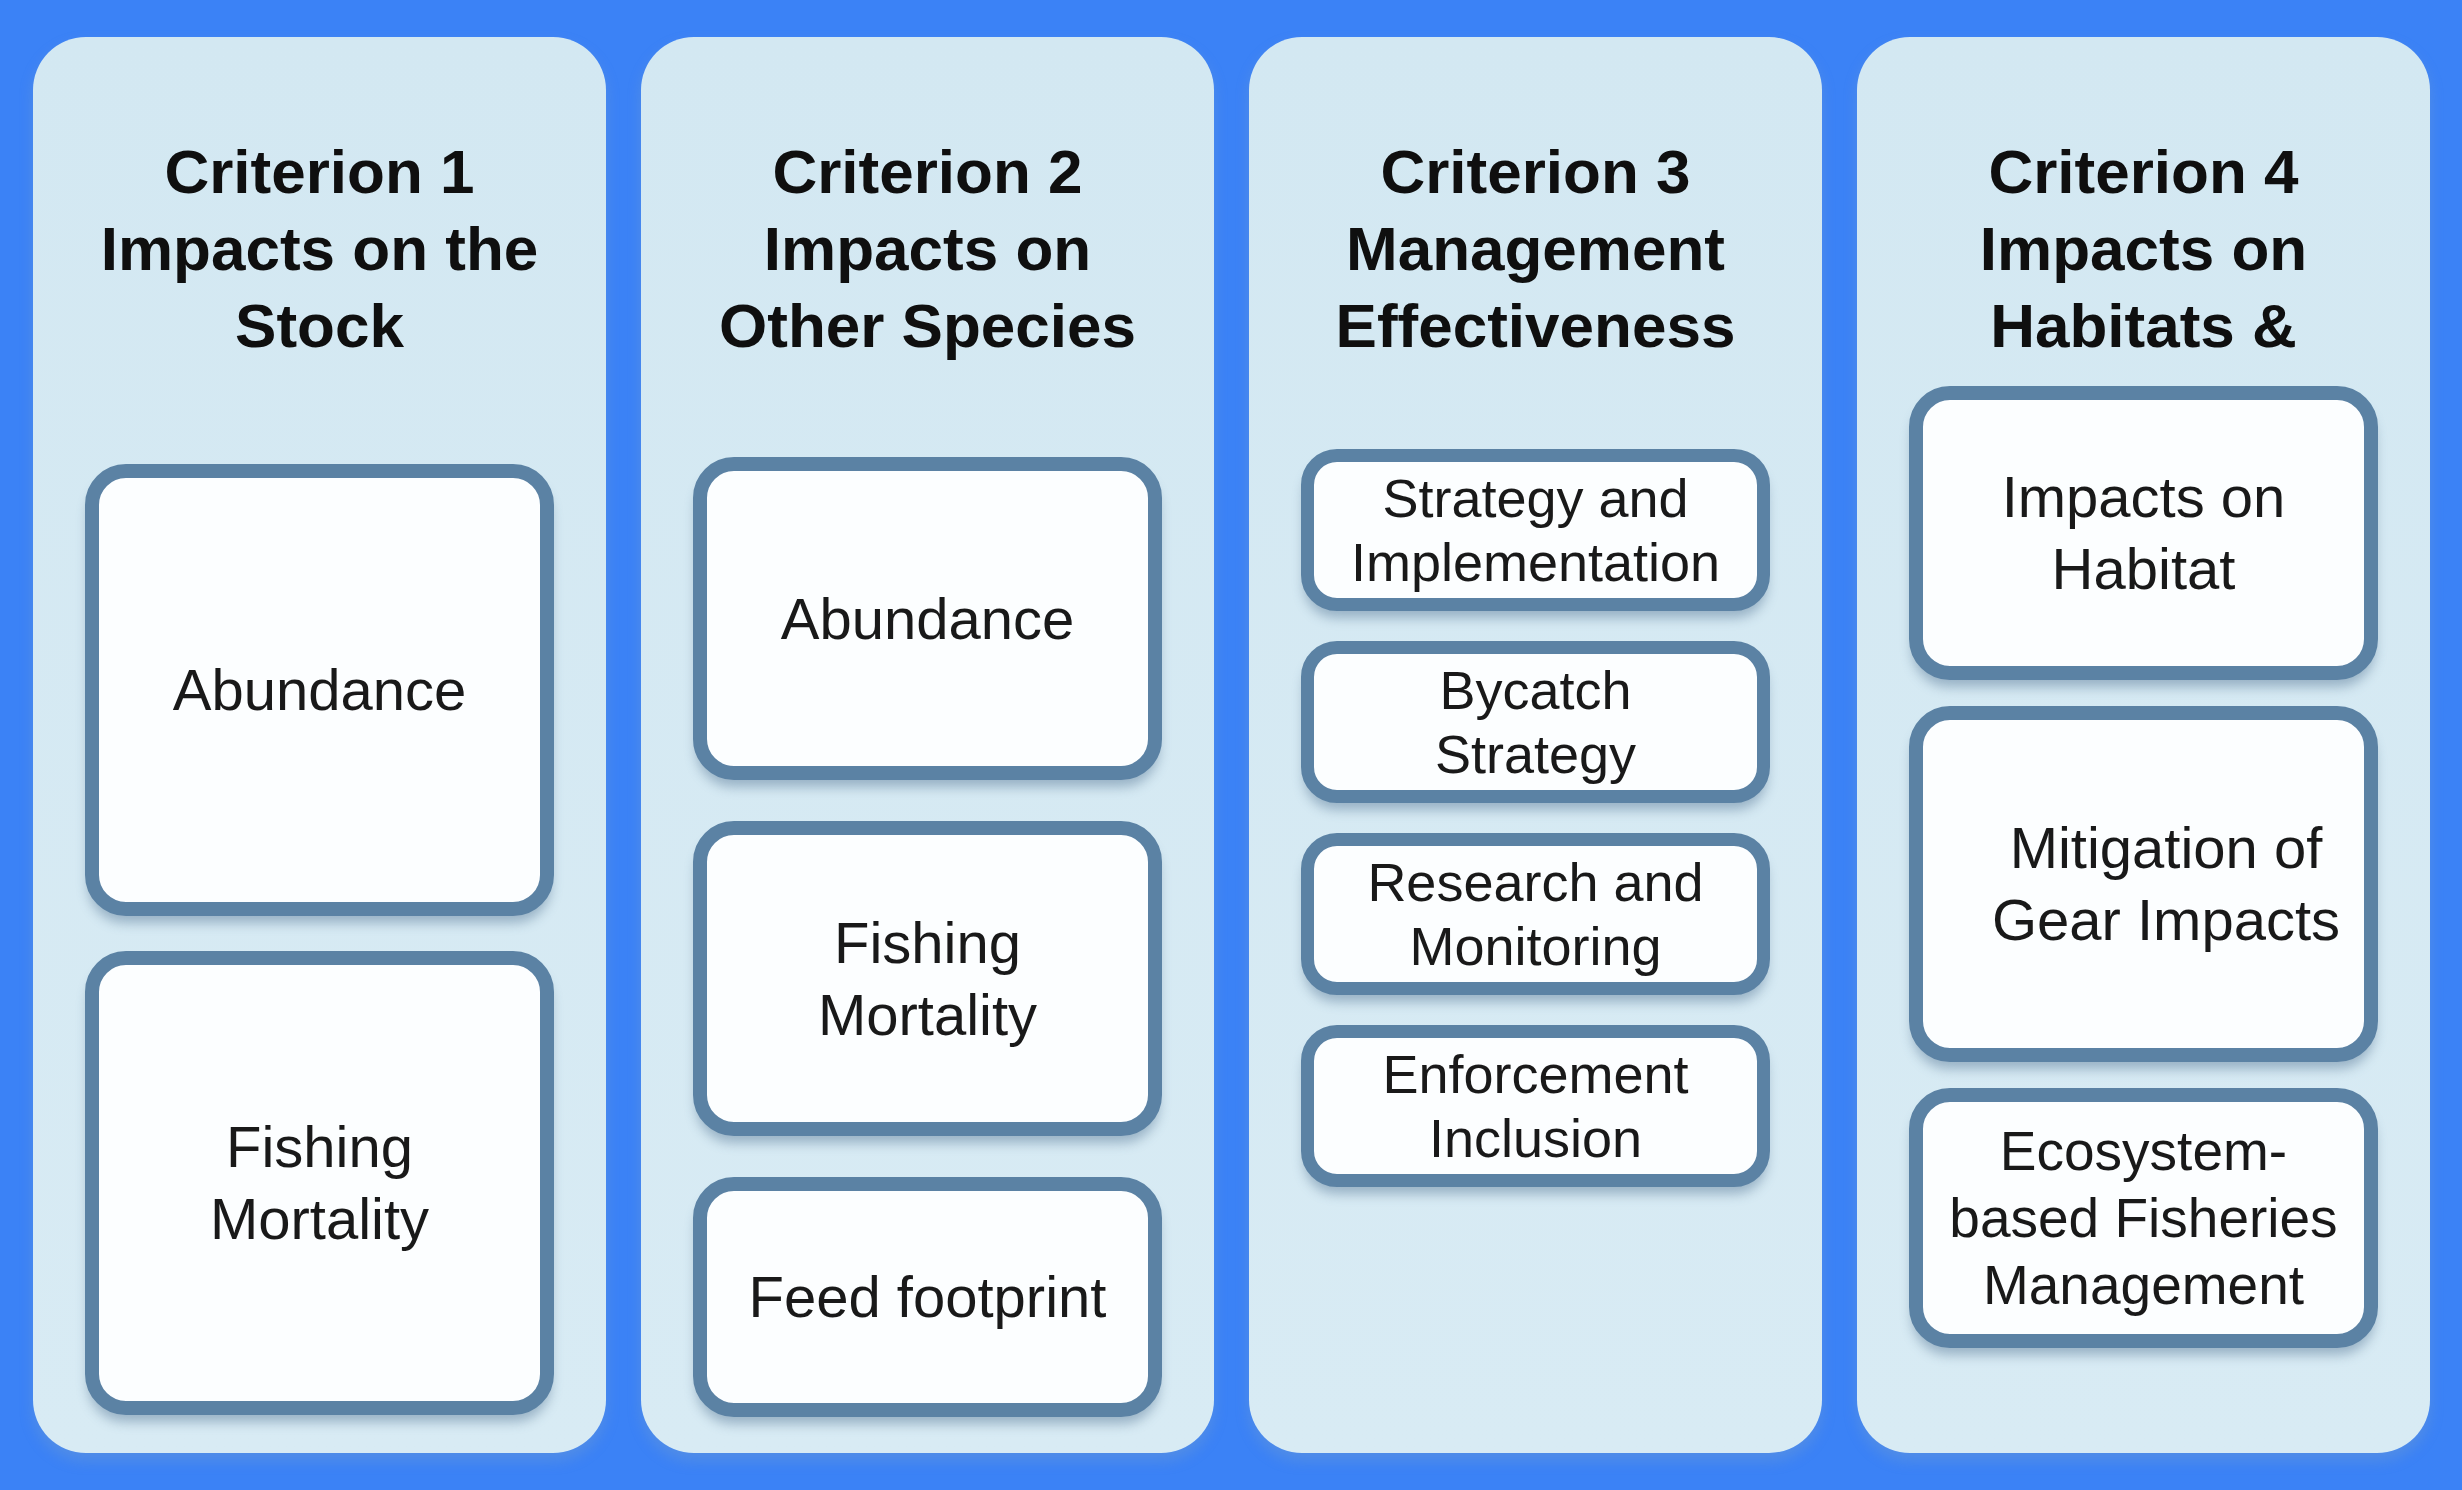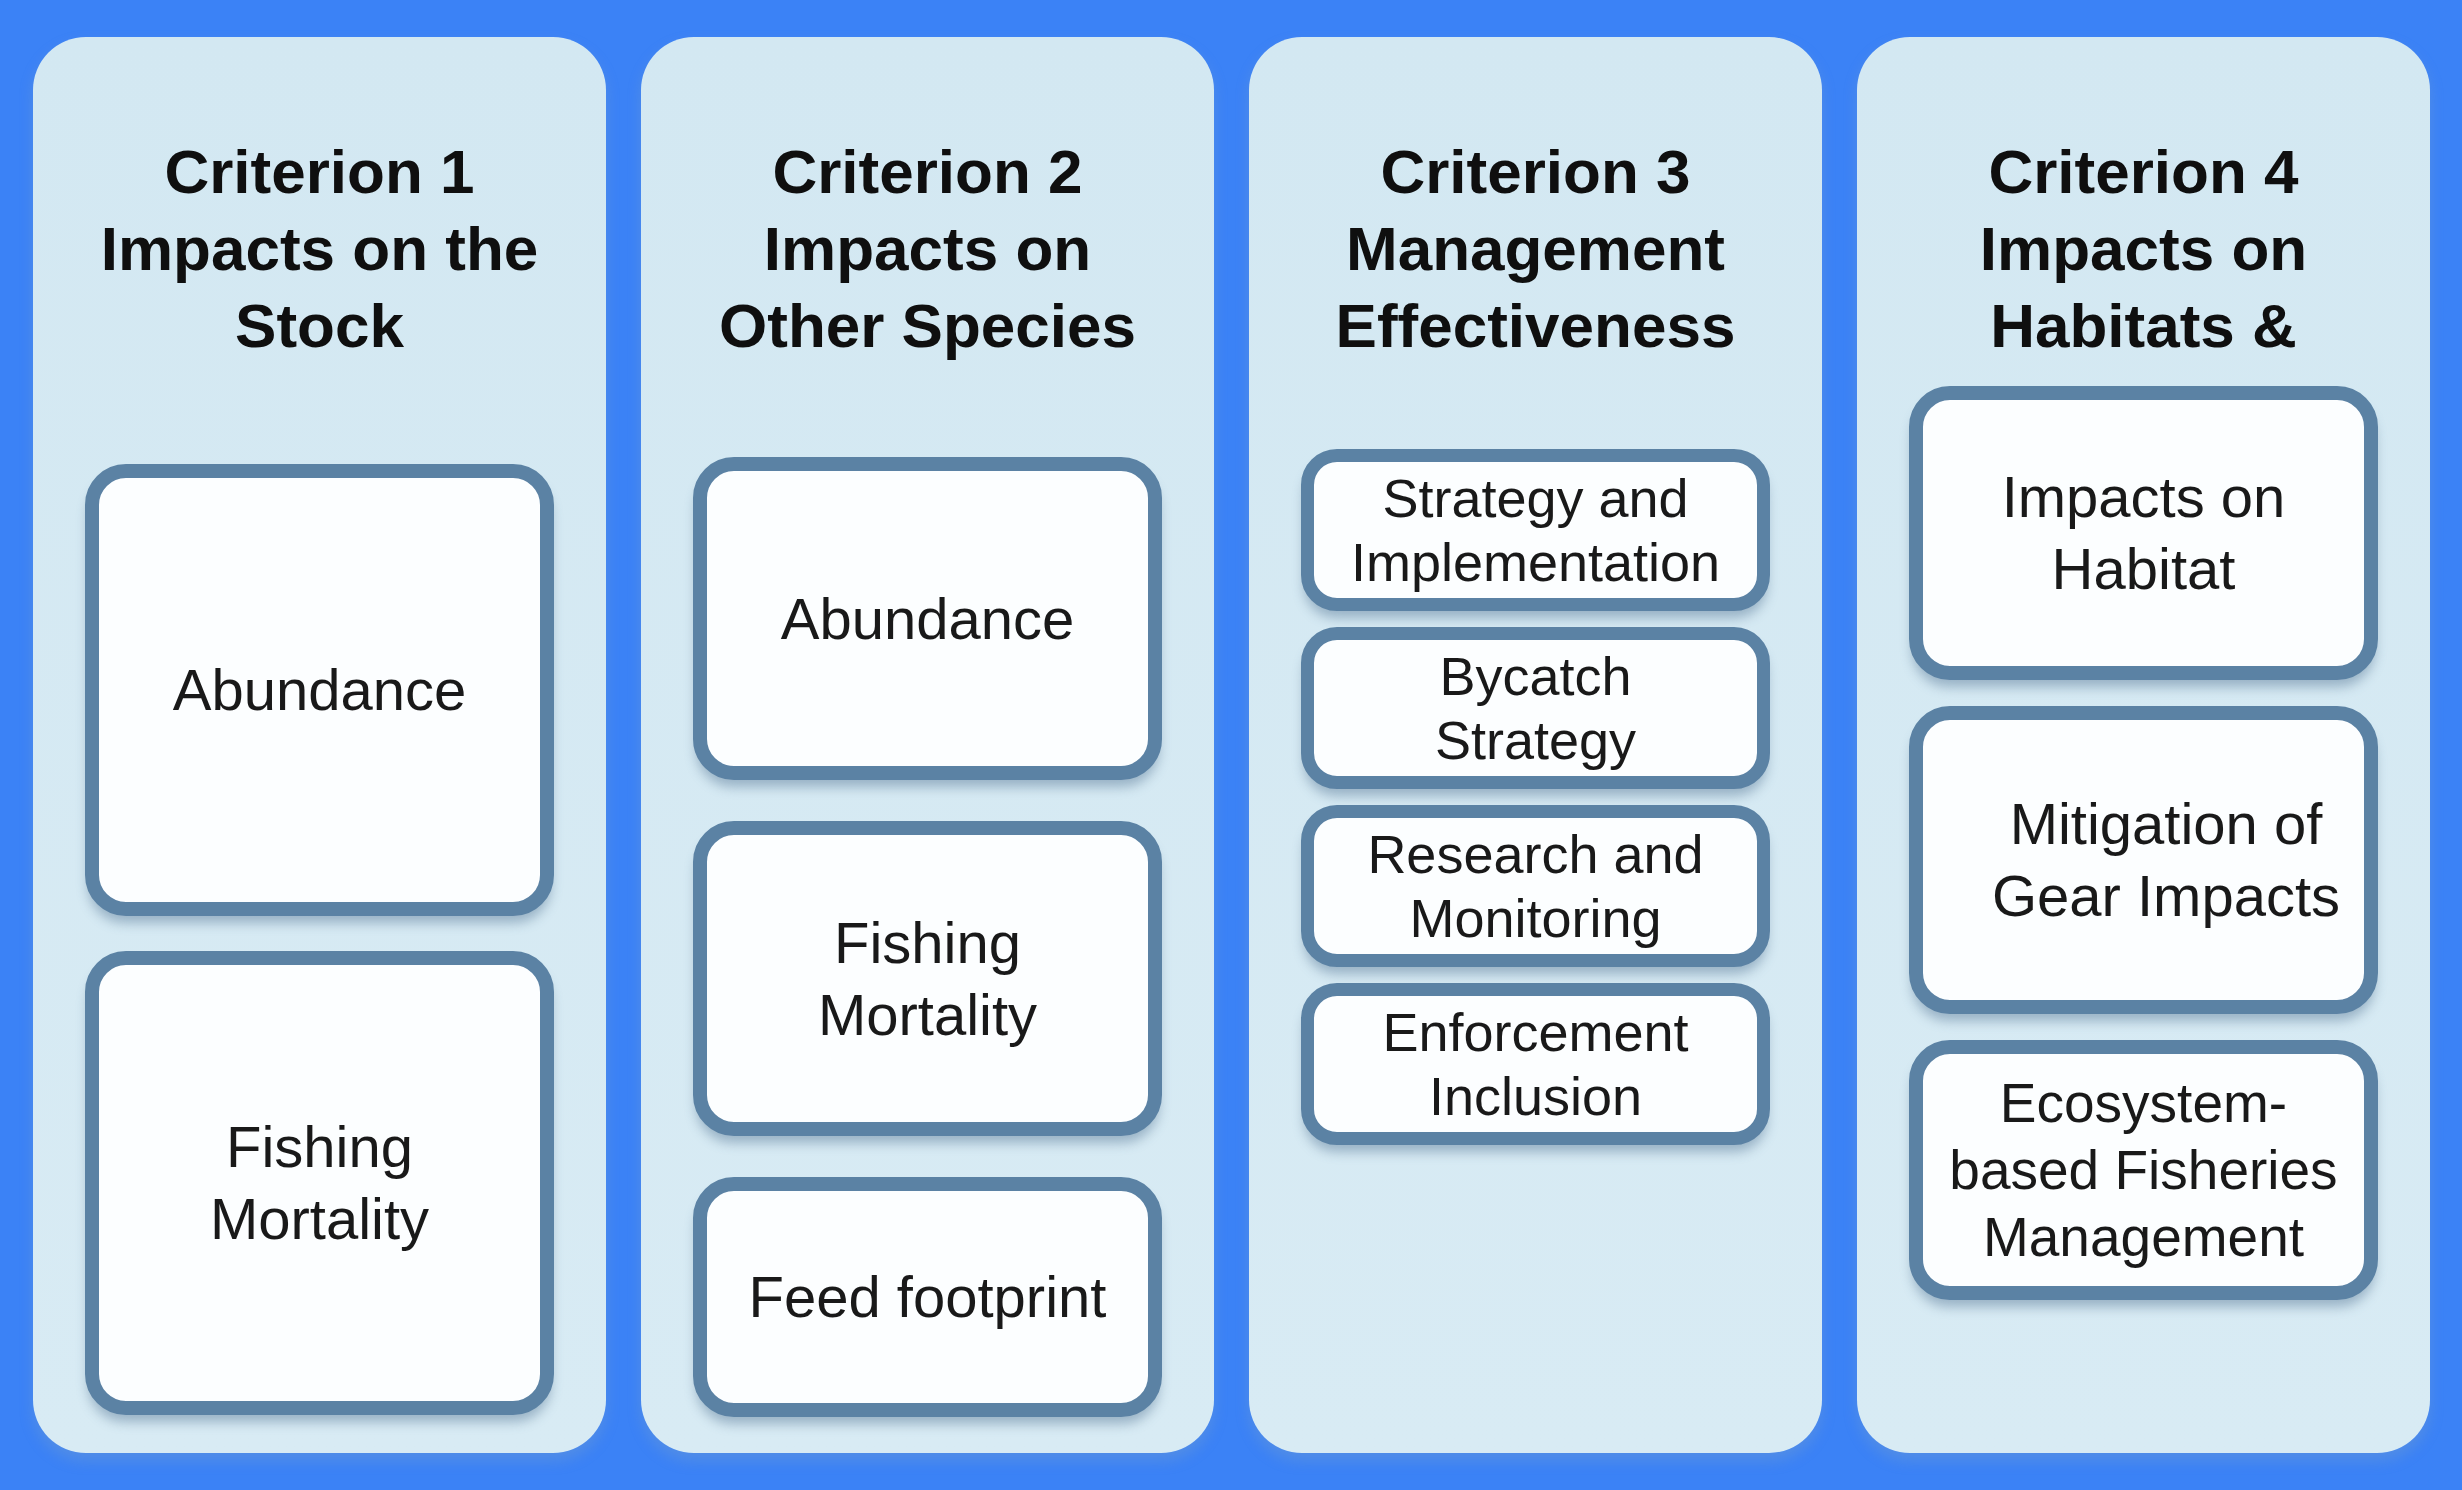--- a/index.html
+++ b/index.html
@@ -70,7 +70,7 @@
   .panel-2 .box:nth-child(3) { height: 240px; }
 
   
-  .panel-3 .boxes { margin-top: 85px; gap: 16px; }
+  .panel-3 .boxes { margin-top: 85px; gap: 30px; }
   .panel-3 .box {
     height: 162px;
     font-size: 54px;

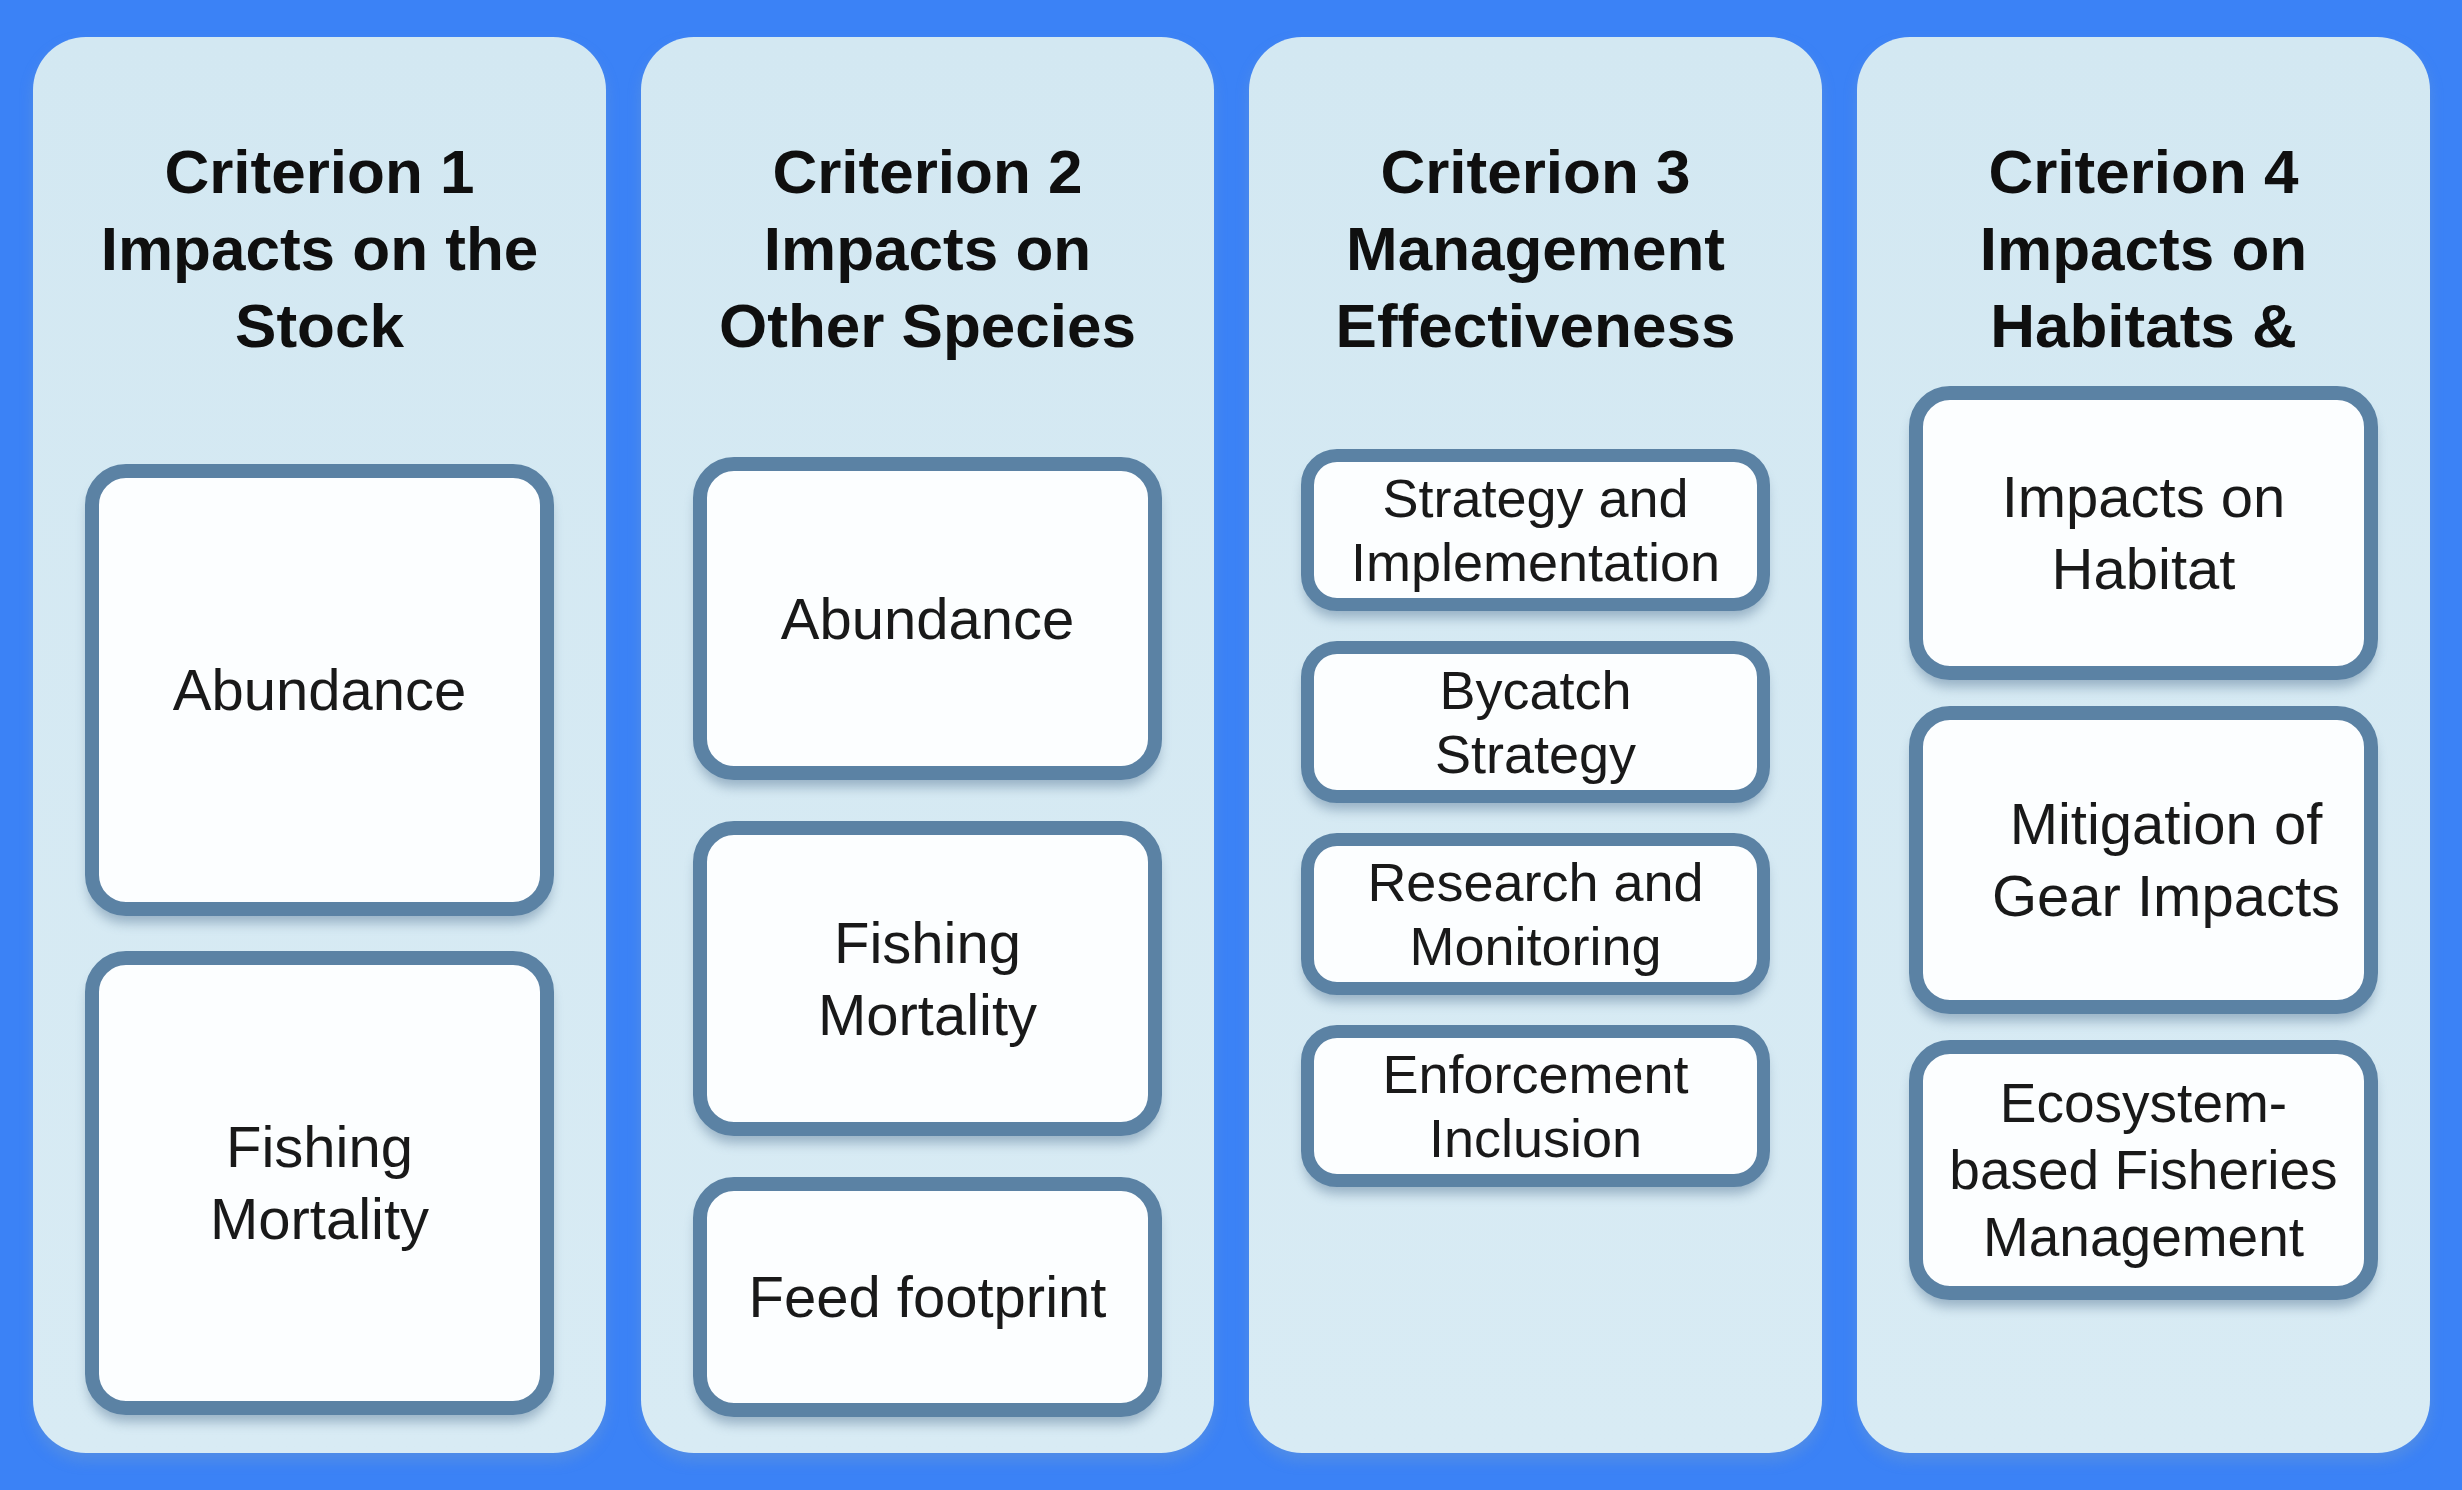--- a/index.html
+++ b/index.html
@@ -82,7 +82,7 @@
   
   .panel-4 .boxes { margin-top: 22.4px; gap: 26px; }
   .panel-4 .box:nth-child(1) { height: 294px; }
-  .panel-4 .box:nth-child(2) { height: 308px; padding-left: 45px; }
+  .panel-4 .box:nth-child(2) { height: 356px; padding-left: 45px; }
   .panel-4 .box:nth-child(3) { height: 260px; font-size: 55px; line-height: 67px; }
 </style>
 </head>

